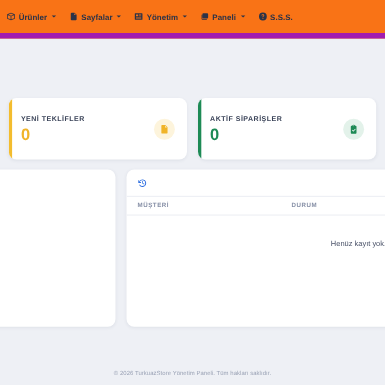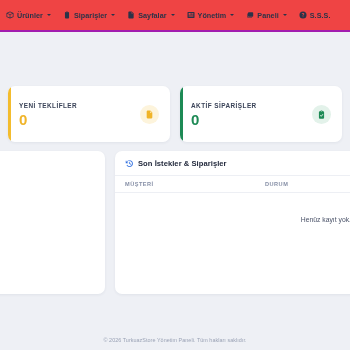--- a/index.html
+++ b/index.html
@@ -20,8 +20,8 @@
   
   .navbar {
     height: 30px;
-    background: #ef4444;
-    border-bottom: 2px solid #a21caf;
+    background: #f97316;
+    border-bottom: 5px solid #a21caf;
     display: flex;
     align-items: center;
     padding: 15px 2px;

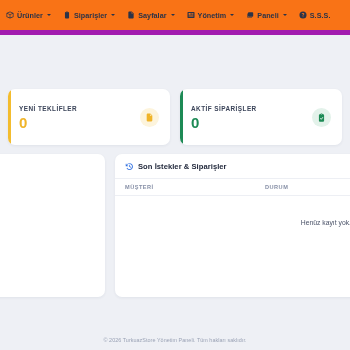--- a/index.html
+++ b/index.html
@@ -226,15 +226,6 @@
     <i class="caret"></i>
   </div>
 
-  <div class="nav-item">
-    <span class="nav-icon">
-      <svg viewBox="0 0 16 16" fill="currentColor">
-          <path d="M10.5 1.8h-.9A1.8 1.8 0 0 0 8 .6a1.8 1.8 0 0 0-1.6 1.2h-.9c-.9 0-1.6.7-1.6 1.6v10c0 .9.7 1.6 1.6 1.6h5c.9 0 1.6-.7 1.6-1.6v-10c0-.9-.7-1.6-1.6-1.6zM8 1.7a.7.7 0 1 1 0 1.4.7.7 0 0 1 0-1.4z"></path>
-        </svg>
-    </span>
-    <span>Siparişler</span>
-    <i class="caret"></i>
-  </div>
 
   <div class="nav-item">
     <span class="nav-icon">

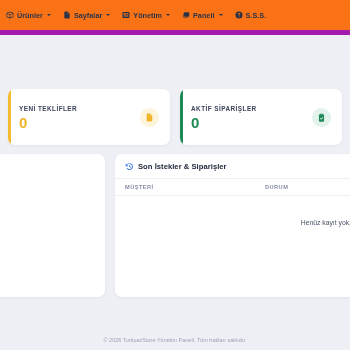--- a/index.html
+++ b/index.html
@@ -307,7 +307,6 @@
             <path d="M8 2a6 6 0 0 0-5.4 3.4V3.3H1.3v4.3h4.3V6.3H3.4A4.7 4.7 0 1 1 8 12.7c-1.8 0-3.4-1-4.2-2.5l-1.1.7A6 6 0 1 0 8 2zm-.6 2.7v3.6l3.1 1.8.6-1-2.5-1.5V4.7h-1.2z"></path>
           </svg>
       </span>
-      <span class="panel-title">Son İstekler &amp; Siparişler</span>
     </div>
 
     <div class="table">

